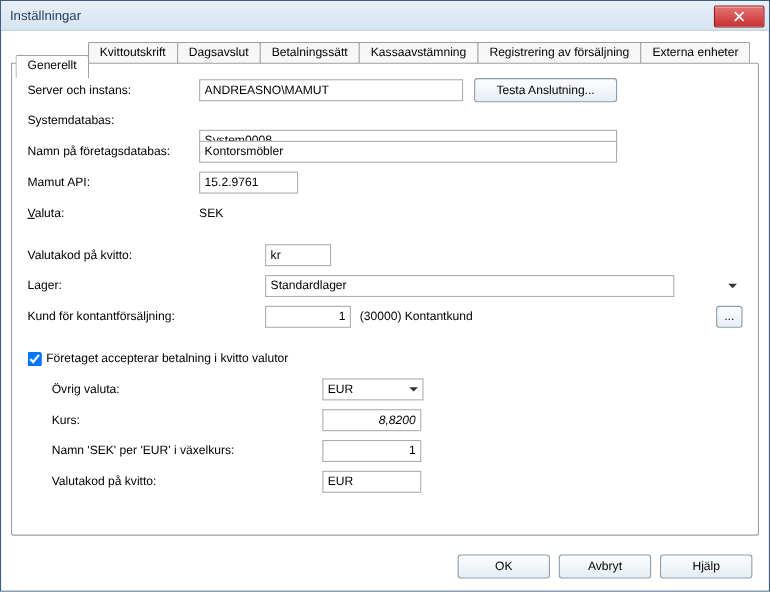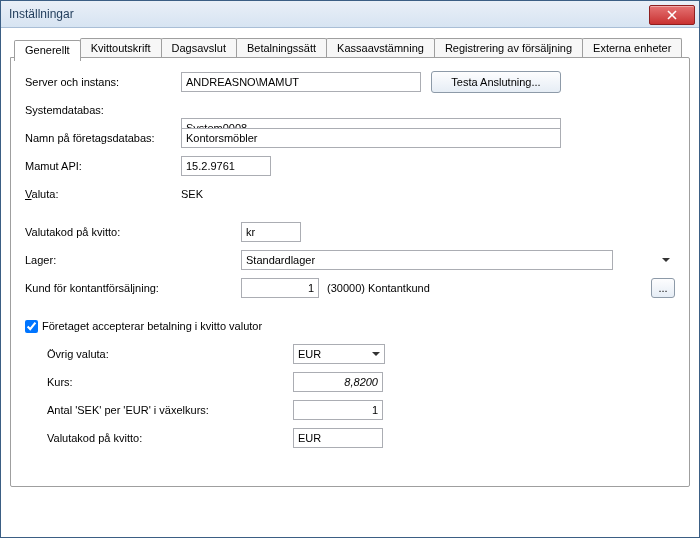--- a/index.html
+++ b/index.html
@@ -72,7 +72,7 @@
   }
   .tab.active {
     background: #fff;
-    top: 4px;
+    top: 14px;
     padding-bottom: 5px;
     z-index: 2;
   }

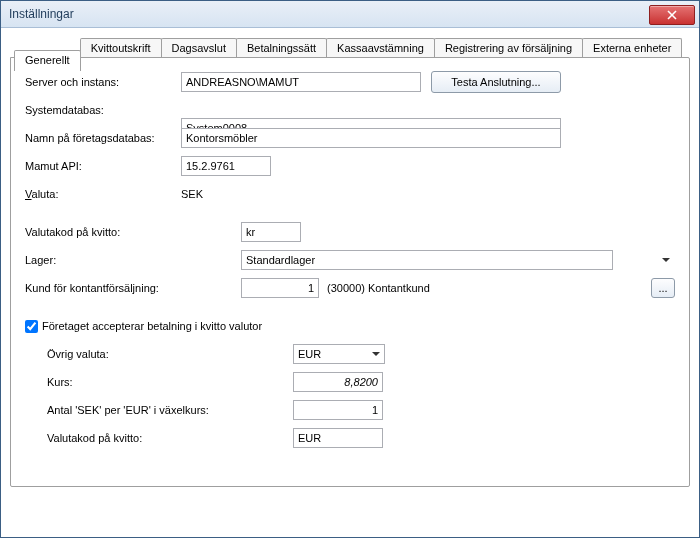--- a/index.html
+++ b/index.html
@@ -278,7 +278,7 @@
         </div>
 
         <div class="row sub-indent">
-          <span class="lbl">Antal 'SEK' per 'EUR' i växelkurs:</span>
+          <span class="lbl">Namn 'SEK' per 'EUR' i växelkurs:</span>
           <input class="txt" style="width: 90px; text-align: right;" value="1">
         </div>
 

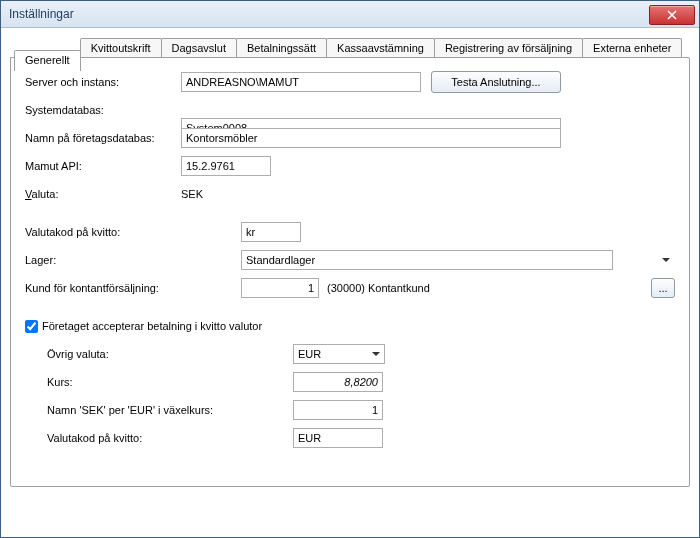--- a/index.html
+++ b/index.html
@@ -290,6 +290,11 @@
       </div>
     </div>
 
+    <div class="footer">
+      <button class="btn"><span>OK</span></button>
+      <button class="btn"><span>Avbryt</span></button>
+      <button class="btn"><span><span class="ul">H</span><span>jälp</span></span></button>
+    </div>
 
   </div>
 </div>

